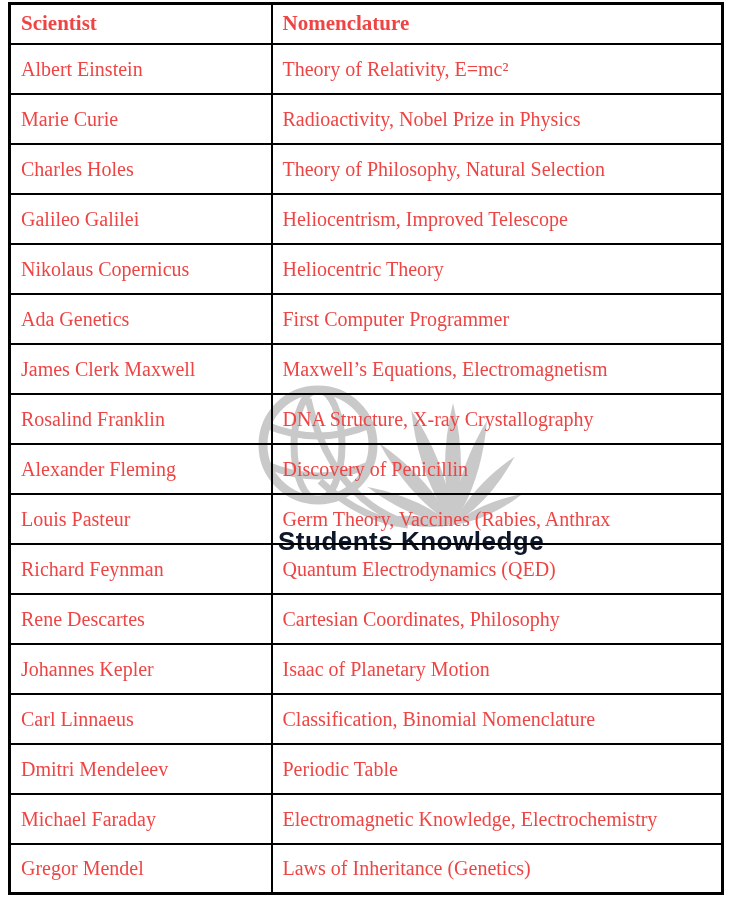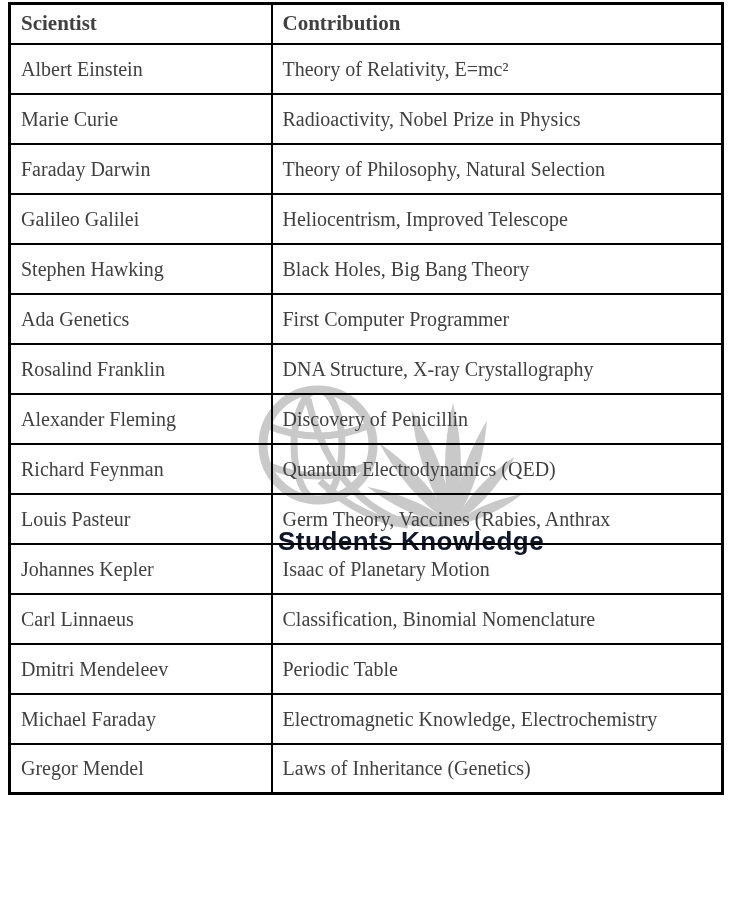--- a/index.html
+++ b/index.html
@@ -52,7 +52,7 @@
     padding: 0 6px 0 10px;
     text-align: left;
     vertical-align: middle;
-    color: #404040;
+    color: #ef4444;
     background: transparent;
     font-size: 20px;
     line-height: 1.1;

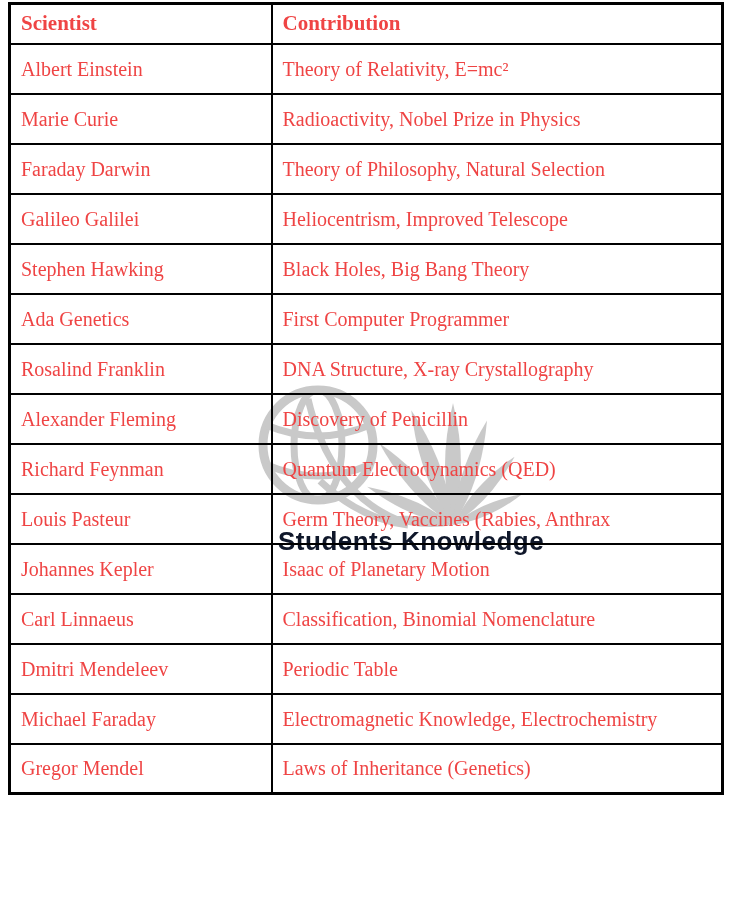--- a/index.html
+++ b/index.html
@@ -111,7 +111,7 @@
     <thead>
       <tr>
         <th>Scientist</th>
-        <th>Contribution</th>
+        <th>Nomenclature</th>
       </tr>
     </thead>
     <tbody>

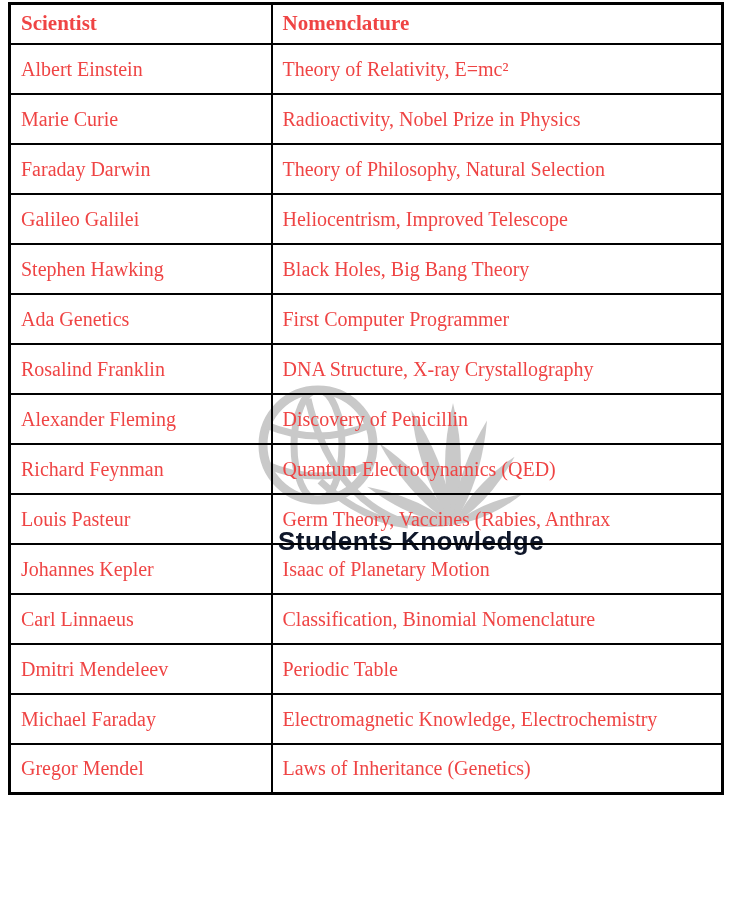--- a/index.html
+++ b/index.html
@@ -124,7 +124,7 @@
           <td>Radioactivity, Nobel Prize in Physics</td>
         </tr>
         <tr>
-          <td>Faraday Darwin</td>
+          <td>Charles Holes</td>
           <td>Theory of Philosophy, Natural Selection</td>
         </tr>
         <tr>

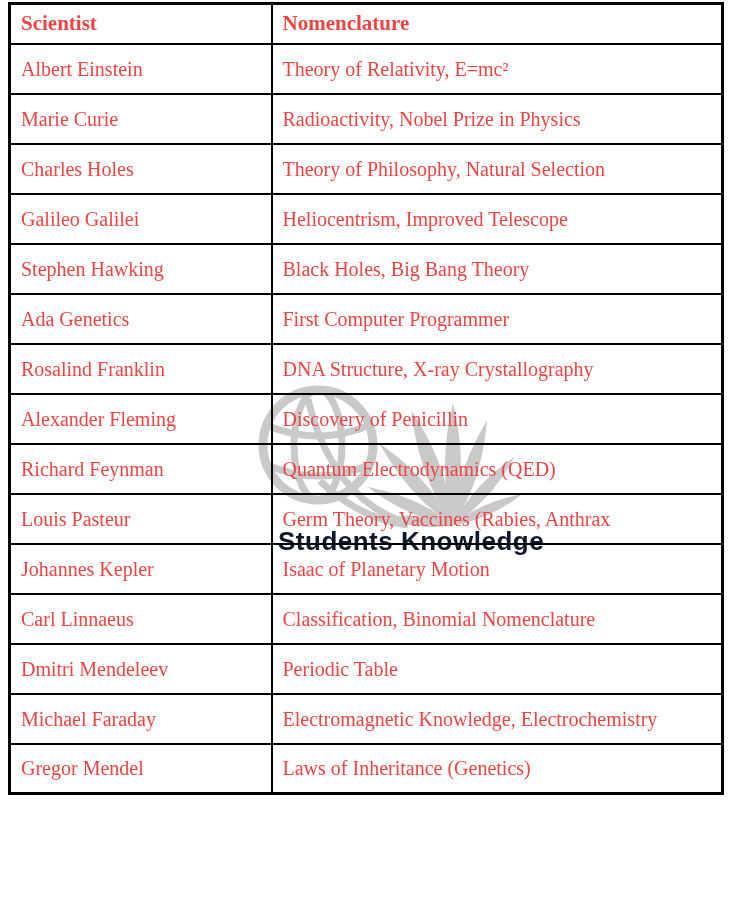--- a/index.html
+++ b/index.html
@@ -132,6 +132,10 @@
           <td>Heliocentrism, Improved Telescope</td>
         </tr>
         <tr>
+          <td>Nikolaus Copernicus</td>
+          <td>Heliocentric Theory</td>
+        </tr>
+        <tr>
           <td>Stephen Hawking</td>
           <td>Black Holes, Big Bang Theory</td>
         </tr>

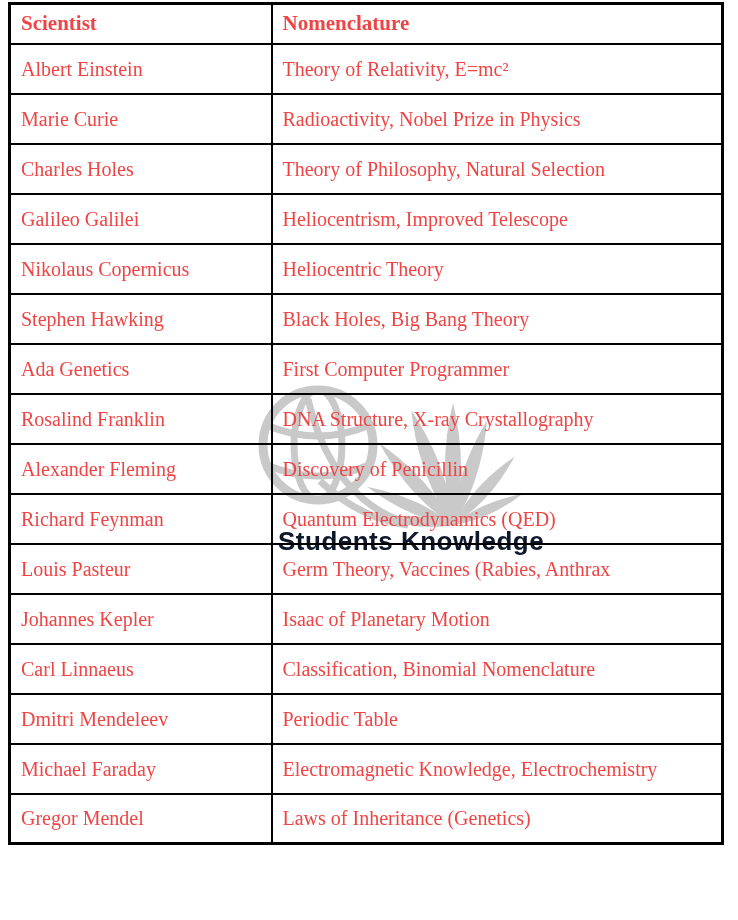--- a/index.html
+++ b/index.html
@@ -136,10 +136,6 @@
           <td>Heliocentric Theory</td>
         </tr>
         <tr>
-          <td>Stephen Hawking</td>
-          <td>Black Holes, Big Bang Theory</td>
-        </tr>
-        <tr>
           <td>Ada Genetics</td>
           <td>First Computer Programmer</td>
         </tr>

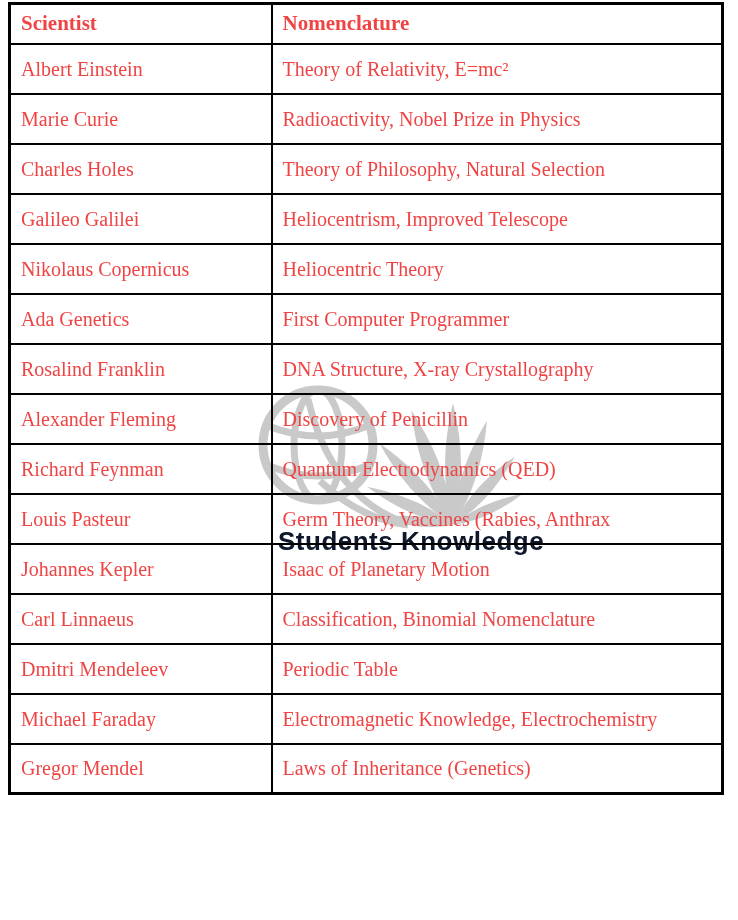--- a/index.html
+++ b/index.html
@@ -140,6 +140,10 @@
           <td>First Computer Programmer</td>
         </tr>
         <tr>
+          <td>James Clerk Maxwell</td>
+          <td>Maxwell’s Equations, Electromagnetism</td>
+        </tr>
+        <tr>
           <td>Rosalind Franklin</td>
           <td>DNA Structure, X-ray Crystallography</td>
         </tr>

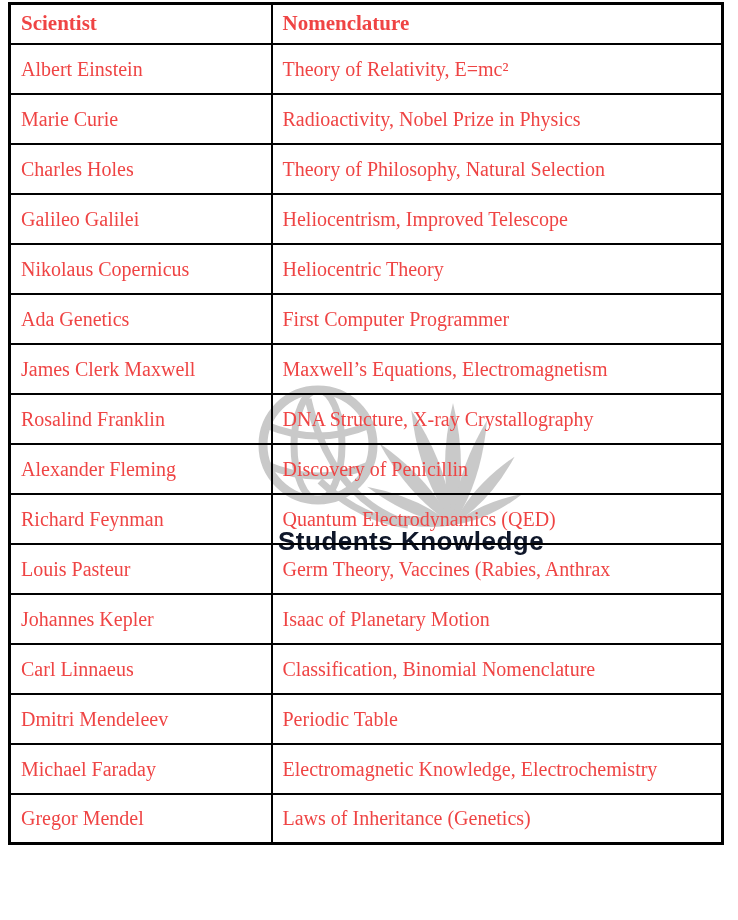--- a/index.html
+++ b/index.html
@@ -152,12 +152,12 @@
           <td>Discovery of Penicillin</td>
         </tr>
         <tr>
+          <td>Louis Pasteur</td>
+          <td>Germ Theory, Vaccines (Rabies, Anthrax</td>
+        </tr>
+        <tr>
           <td>Richard Feynman</td>
           <td>Quantum Electrodynamics (QED)</td>
-        </tr>
-        <tr>
-          <td>Louis Pasteur</td>
-          <td>Germ Theory, Vaccines (Rabies, Anthrax</td>
         </tr>
         <tr>
           <td>Johannes Kepler</td>

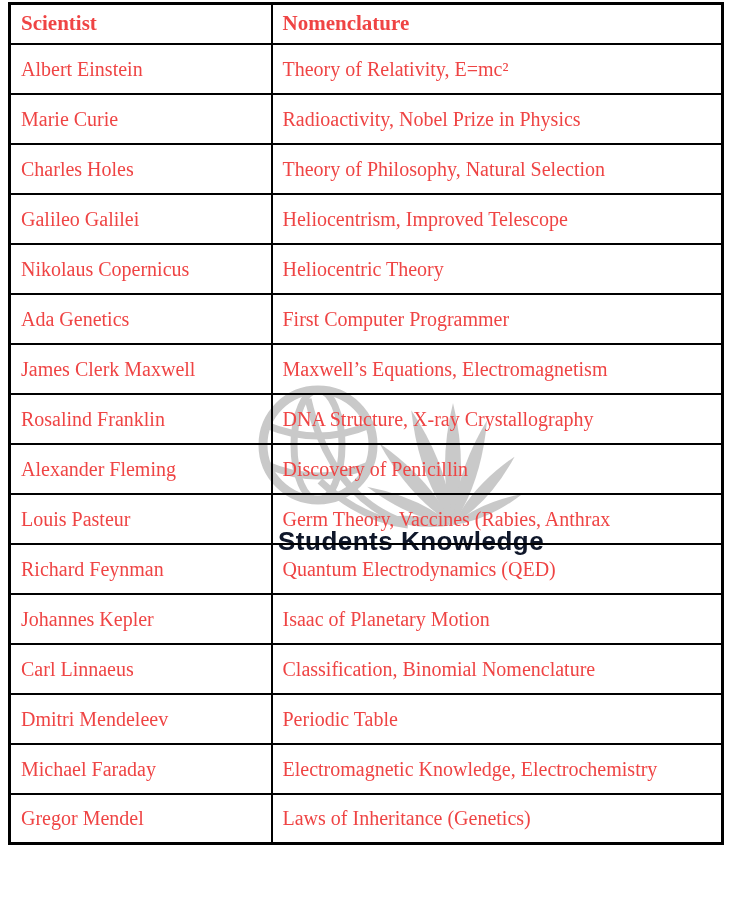--- a/index.html
+++ b/index.html
@@ -160,6 +160,10 @@
           <td>Quantum Electrodynamics (QED)</td>
         </tr>
         <tr>
+          <td>Rene Descartes</td>
+          <td>Cartesian Coordinates, Philosophy</td>
+        </tr>
+        <tr>
           <td>Johannes Kepler</td>
           <td>Isaac of Planetary Motion</td>
         </tr>

